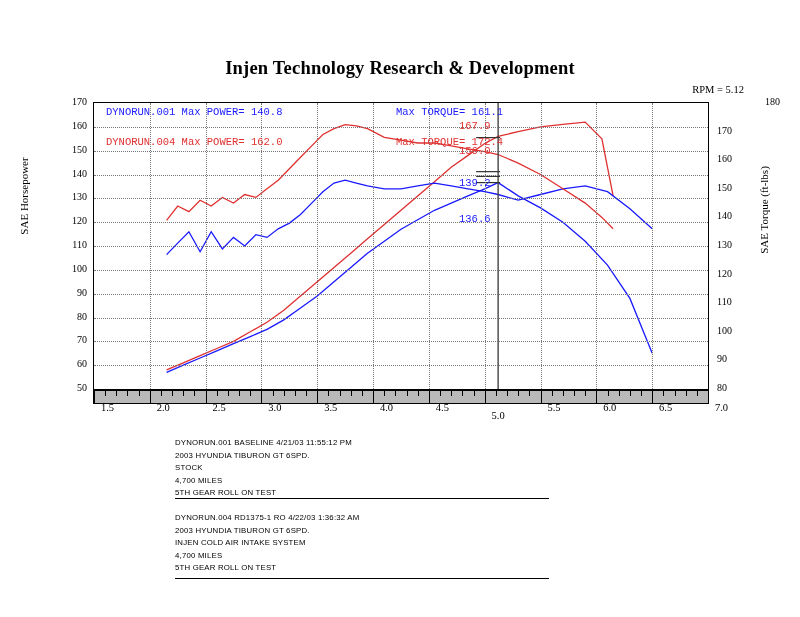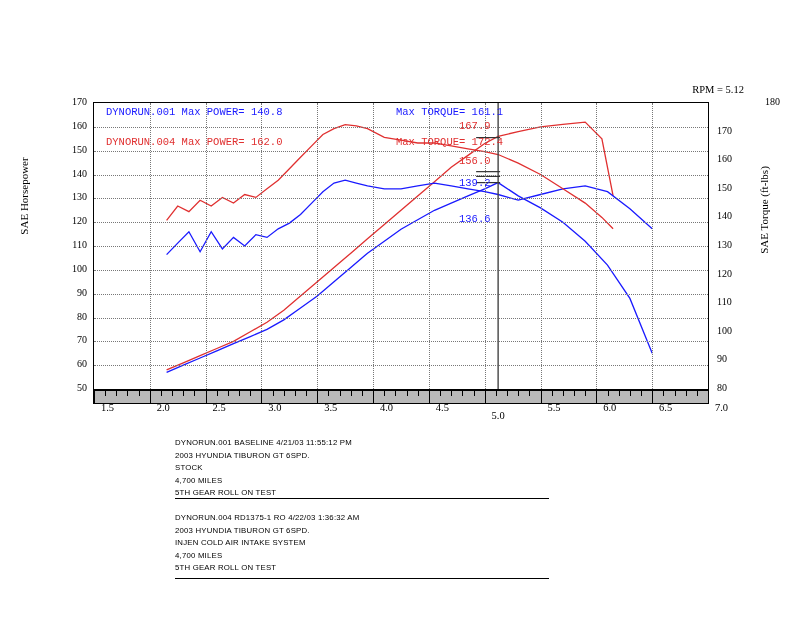--- a/index.html
+++ b/index.html
@@ -83,6 +83,7 @@
 <div id="root">
 
 
+  <div class="title">Injen Technology Research &amp; Development</div>
   <div class="rpm-note">RPM = 5.12</div>
 
   <div class="plot" id="plot">

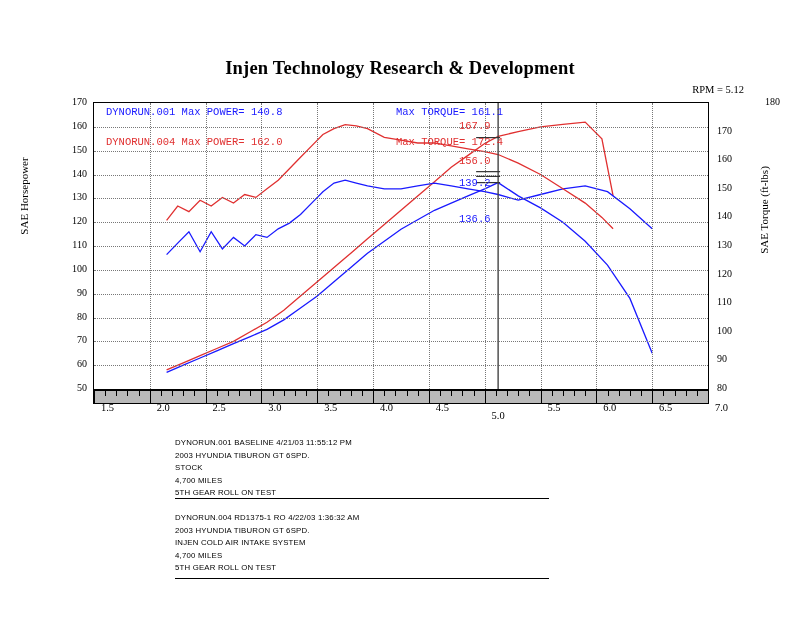--- a/index.html
+++ b/index.html
@@ -228,7 +228,7 @@
   <div class="ann red" style="left:396px;top:136px;">Max TORQUE= 172.4</div>
 
   <div class="ann red" style="left:459px;top:120px;">167.9</div>
-  <div class="ann red" style="left:459px;top:155px;">156.0</div>
+  <div class="ann red" style="left:459px;top:145px;">156.0</div>
   <div class="ann blue" style="left:459px;top:177px;">139.2</div>
   <div class="ann blue" style="left:459px;top:213px;">136.6</div>
 

